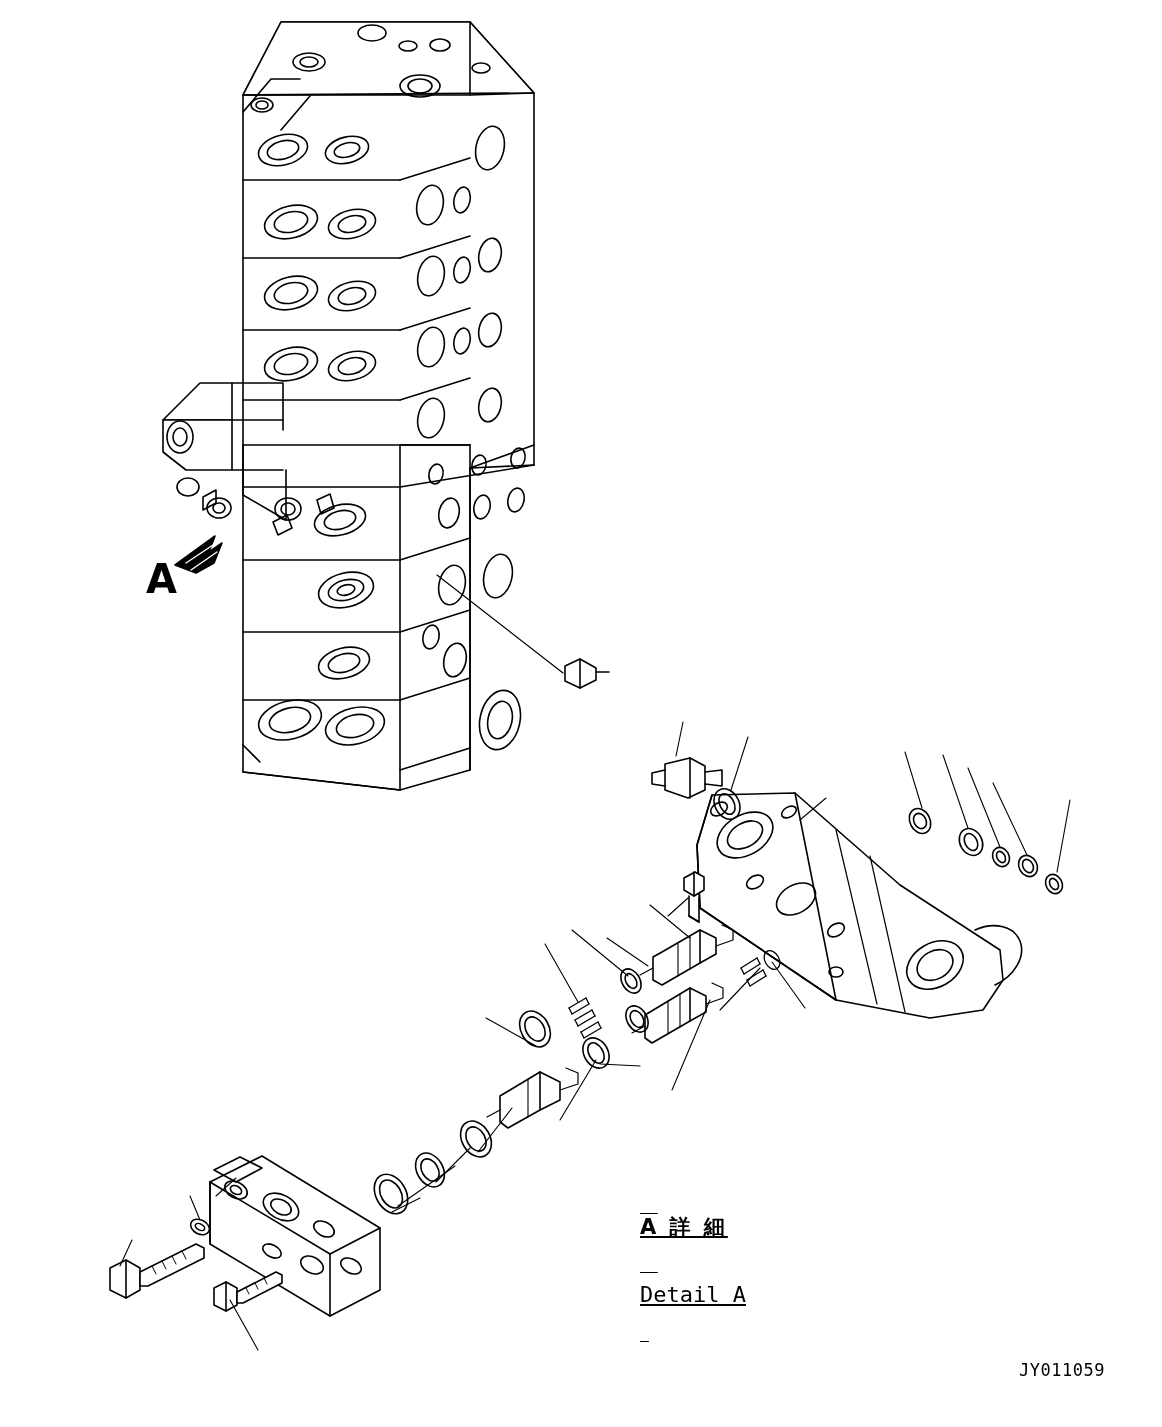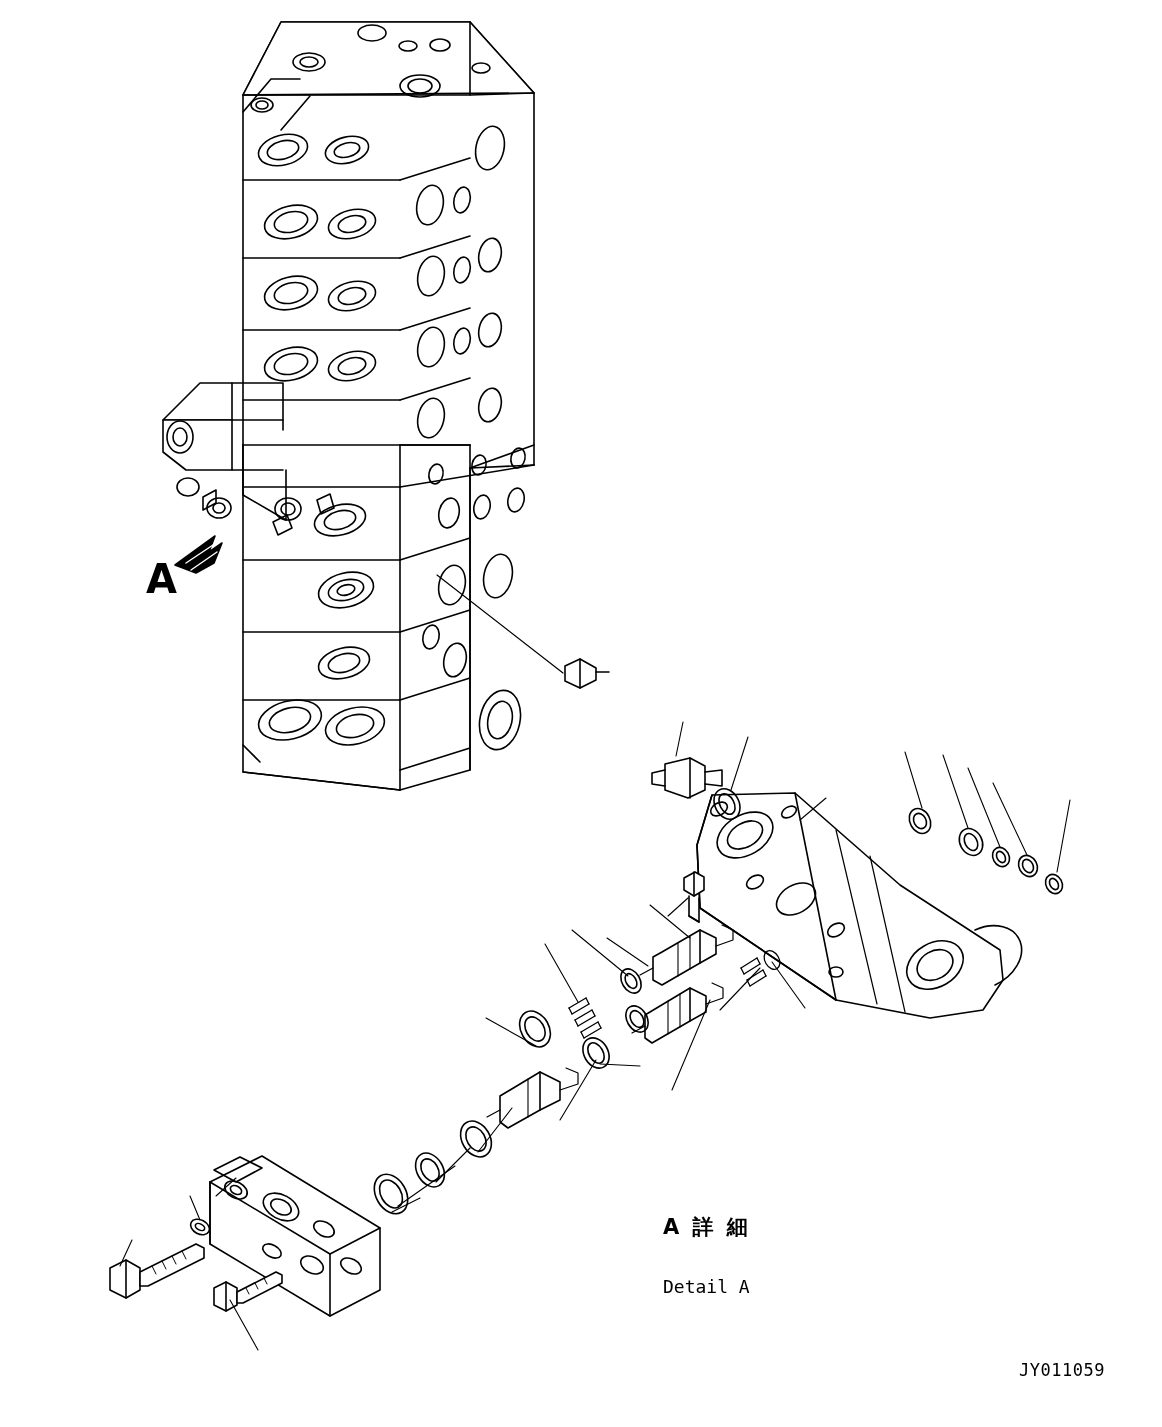--- a/index.html
+++ b/index.html
@@ -29,10 +29,11 @@
   }
   .label-detail-a {
     position: absolute;
-    left: 663px;
+    left: 640px;
     top: 1180px;
     line-height: 1.12;
     white-space: pre;
+    text-decoration: underline;
   }
   .label-detail-a .jp {
     font-family: "DejaVu Sans", sans-serif;

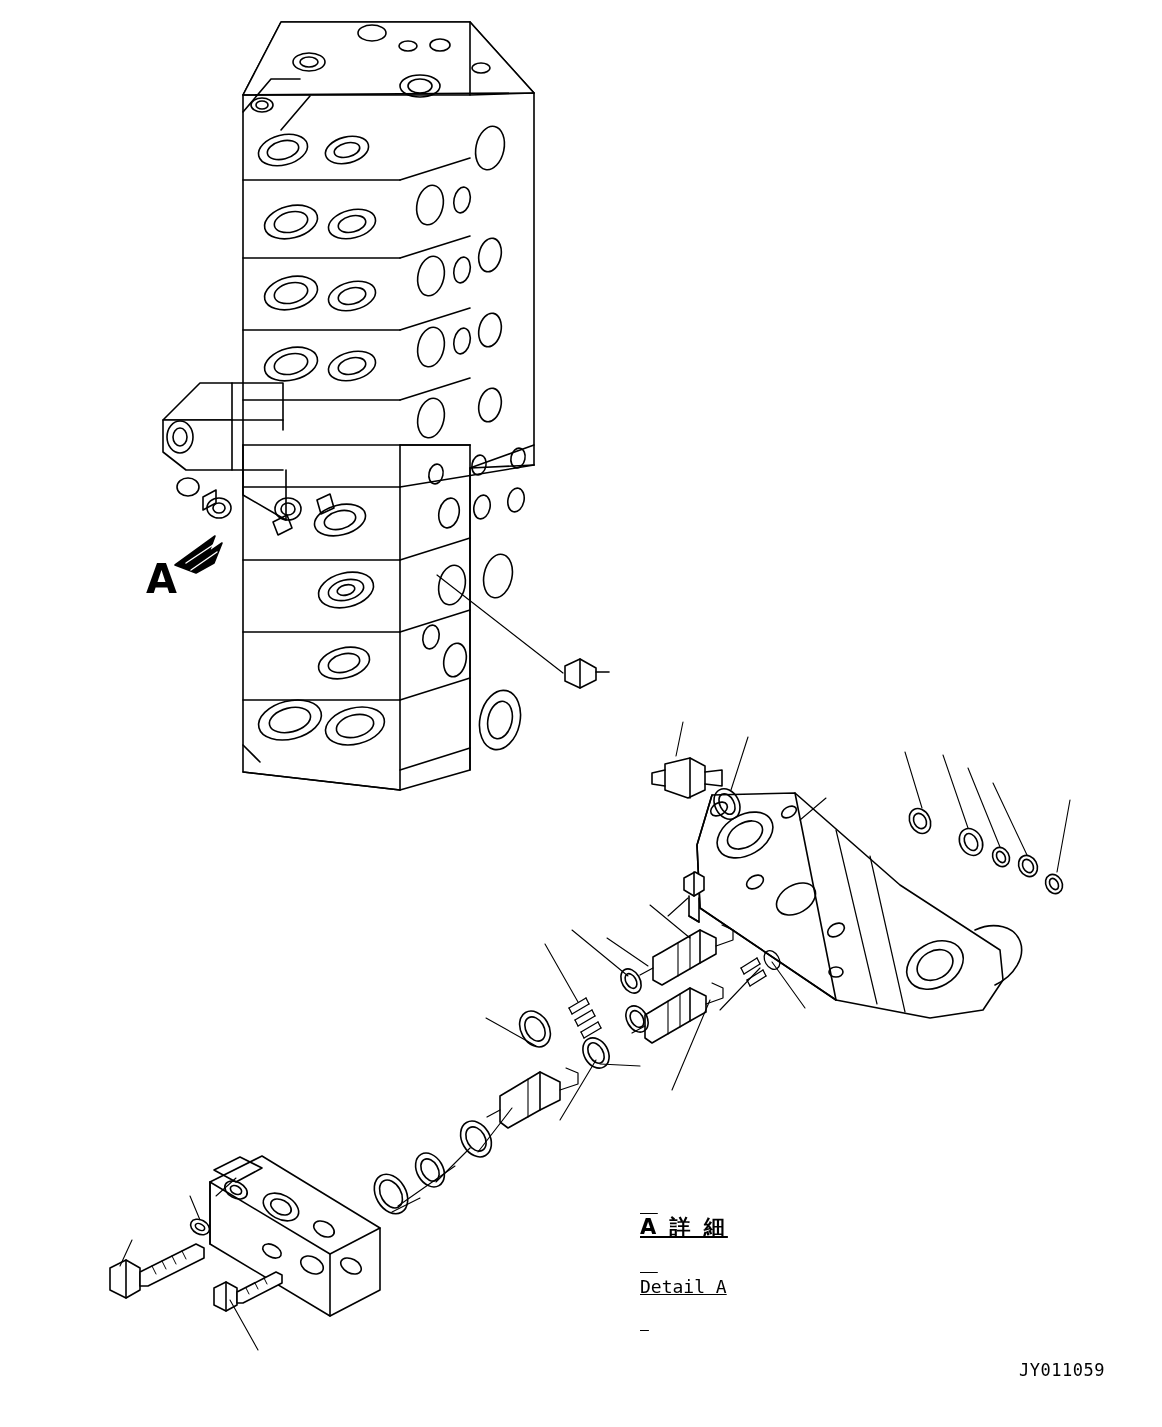--- a/index.html
+++ b/index.html
@@ -44,10 +44,10 @@
   }
   .label-detail-a .en {
     font-family: "DejaVu Sans Mono", monospace;
-    font-size: 18px;
+    font-size: 22px;
     letter-spacing: 0px;
     display: block;
-    margin-top: 2px;
+    margin-top: 8px;
   }
   .label-view-a {
     position: absolute;

